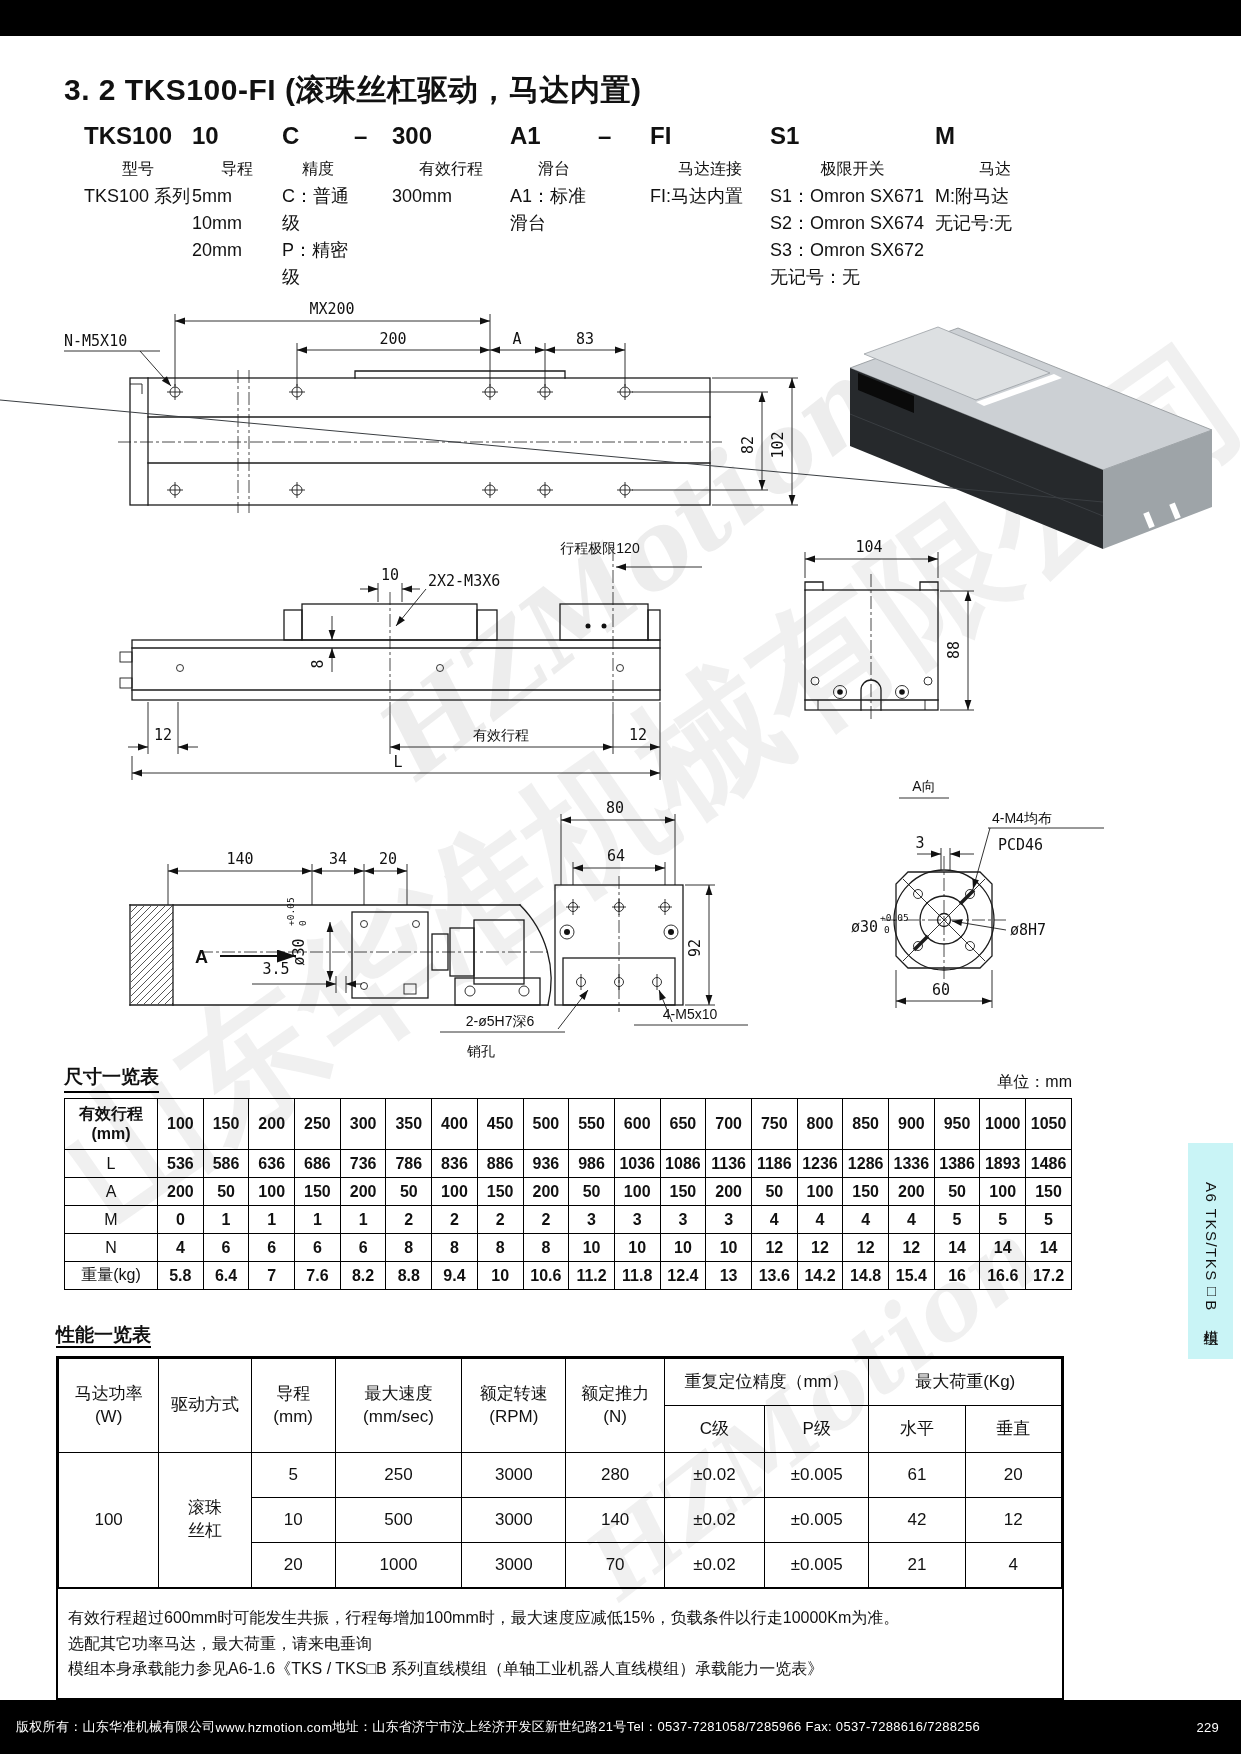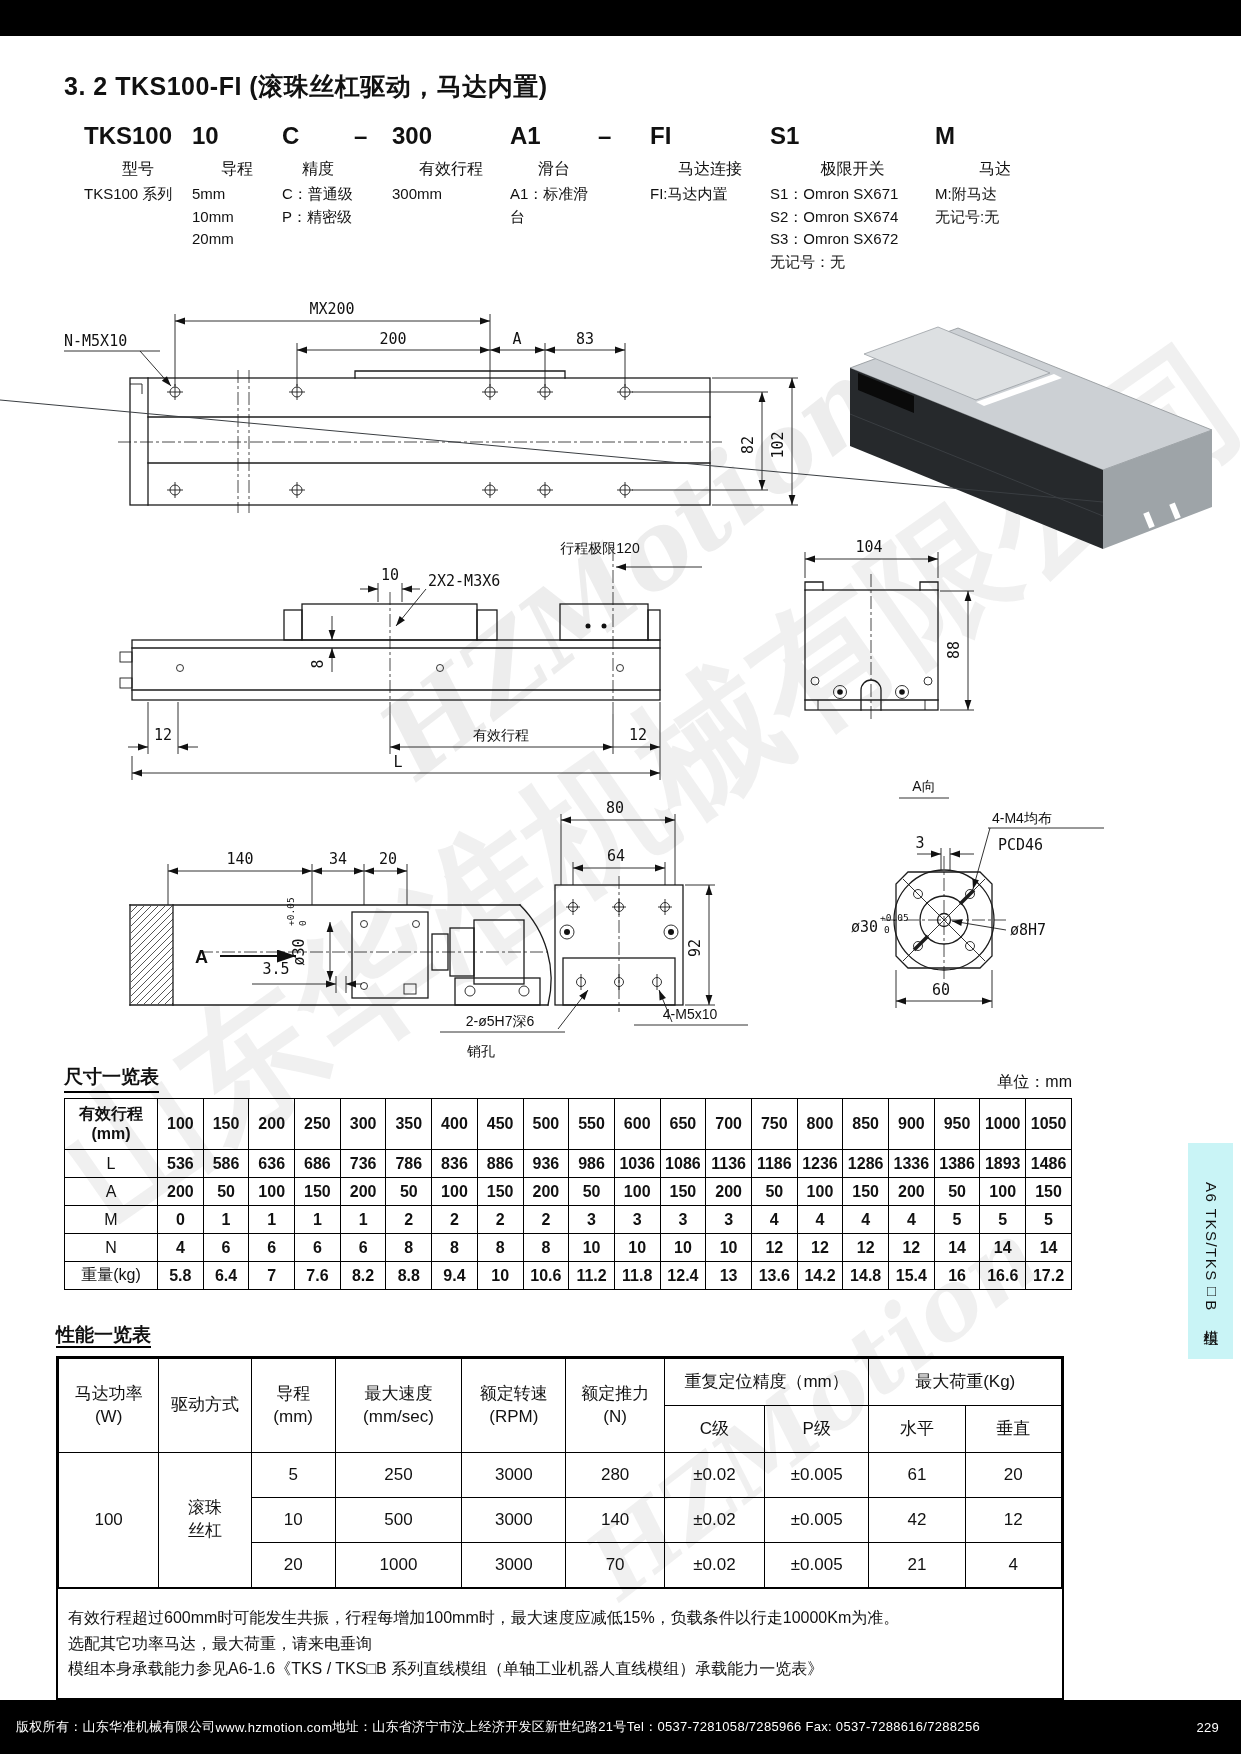--- a/index.html
+++ b/index.html
@@ -13,7 +13,7 @@
           padding:0 16px;font-size:13px;letter-spacing:.3px;}
   .footer .pgno{margin-left:auto;padding-right:6px;}
   
-  .title{left:64px;top:70px;font-size:25px;font-weight:bold;letter-spacing:.5px;}
+  .title{left:64px;top:70px;font-size:30px;font-weight:bold;letter-spacing:.5px;}
   .model-code{left:84px;top:122px;display:flex;align-items:flex-start;}
   .mc-col{flex:0 0 auto;}
   .mc-c0{width:108px}.mc-c1{width:90px}.mc-c2{width:72px}.mc-c3{width:38px}

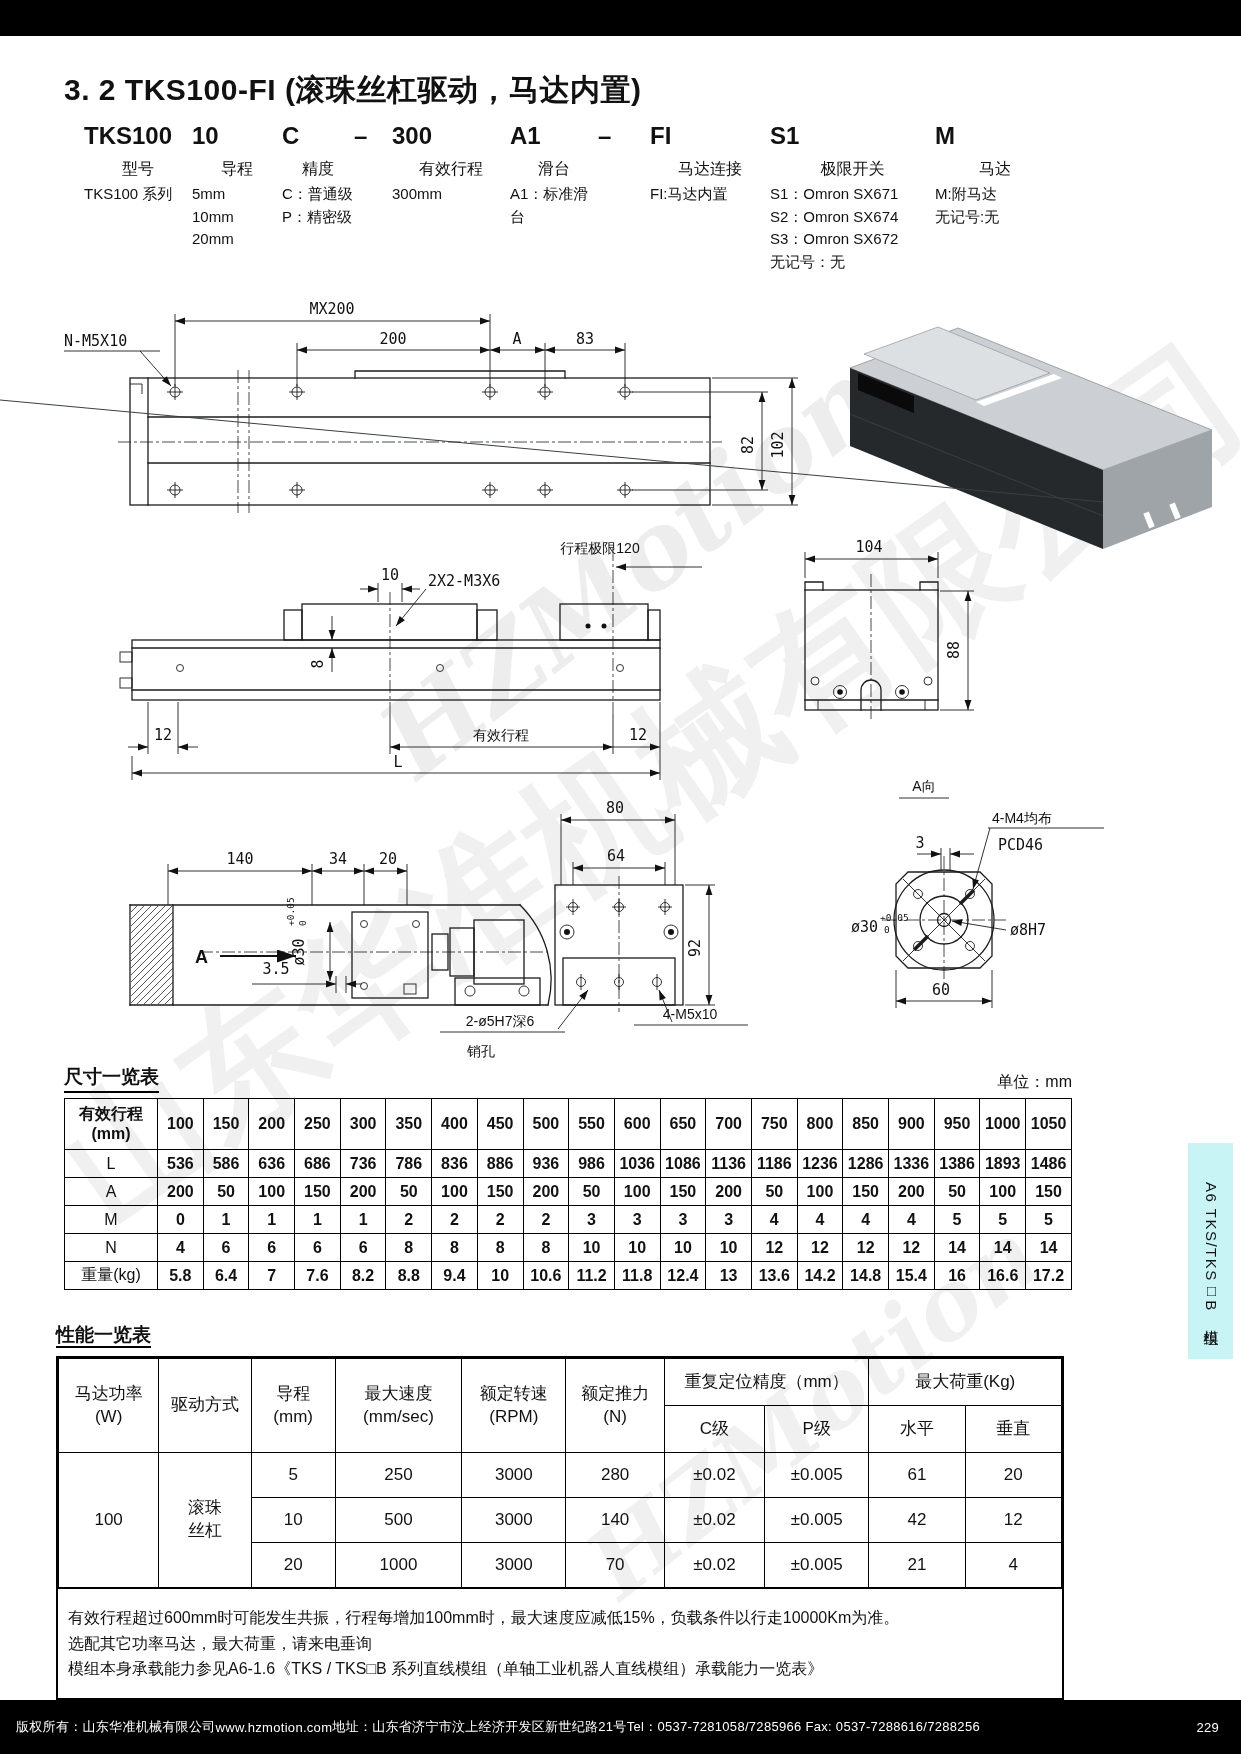--- a/index.html
+++ b/index.html
@@ -21,7 +21,7 @@
   .mc-c8{width:165px}.mc-c9{width:120px}
   .mc-code{font-size:24px;font-weight:bold;margin-bottom:9px;}
   .mc-label{font-size:16px;margin-bottom:3px;text-align:center;}
-  .mc-line{font-size:15px;line-height:1.5;}
+  .mc-line{font-size:18px;line-height:1.5;}
   
   .drawings{left:0;top:0;pointer-events:none;}
   .ol{stroke:#1c1c1c;stroke-width:1.3;fill:none;stroke-linecap:square;}

